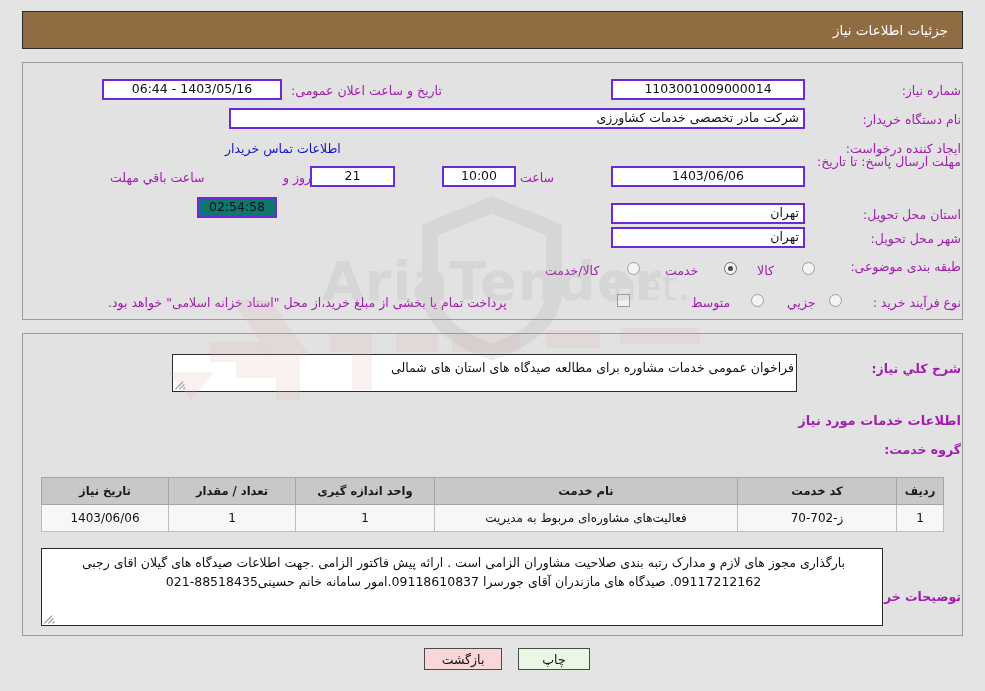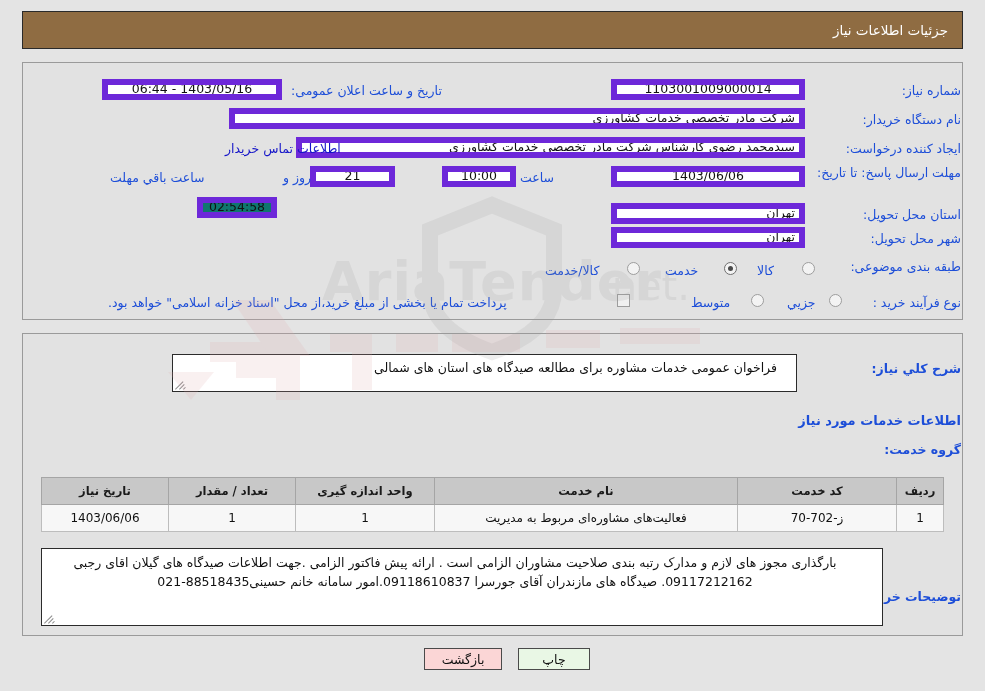--- a/index.html
+++ b/index.html
@@ -59,7 +59,7 @@
   .box {
     position: absolute;
     background: #ffffff;
-    border: 6px solid #6d28d9;
+    border: 2px solid #6d28d9;
     box-sizing: border-box;
     font-size: 12.5px;
     color: #111;

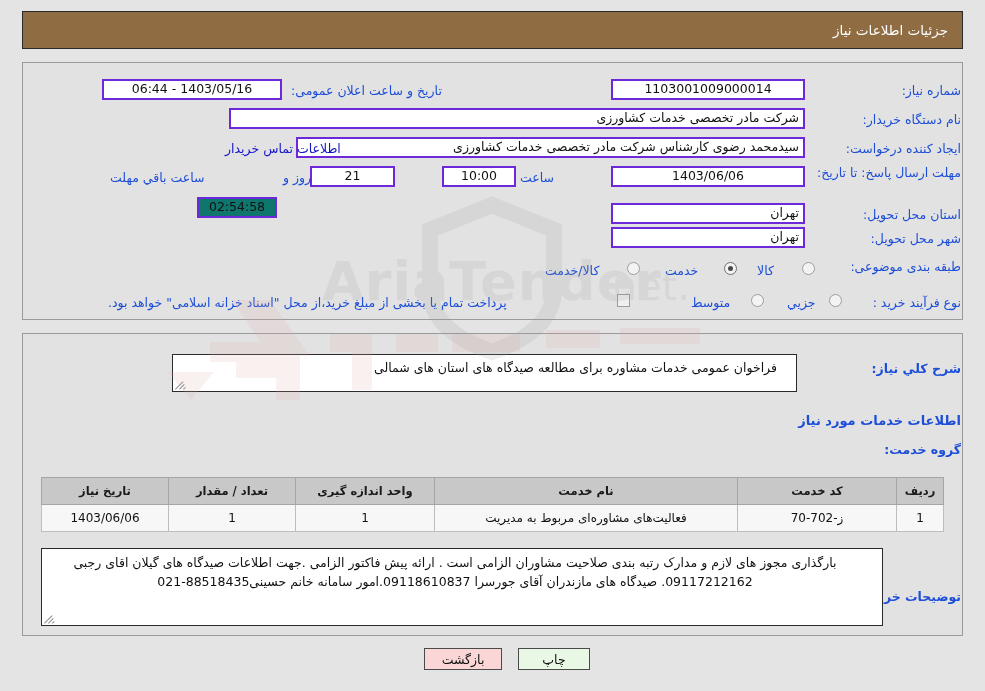--- a/index.html
+++ b/index.html
@@ -51,7 +51,7 @@
   .lbl {
     position: absolute;
     font-size: 12.5px;
-    color: #1d4ed8;
+    color: #a21caf;
     white-space: nowrap;
     line-height: 14px;
   }

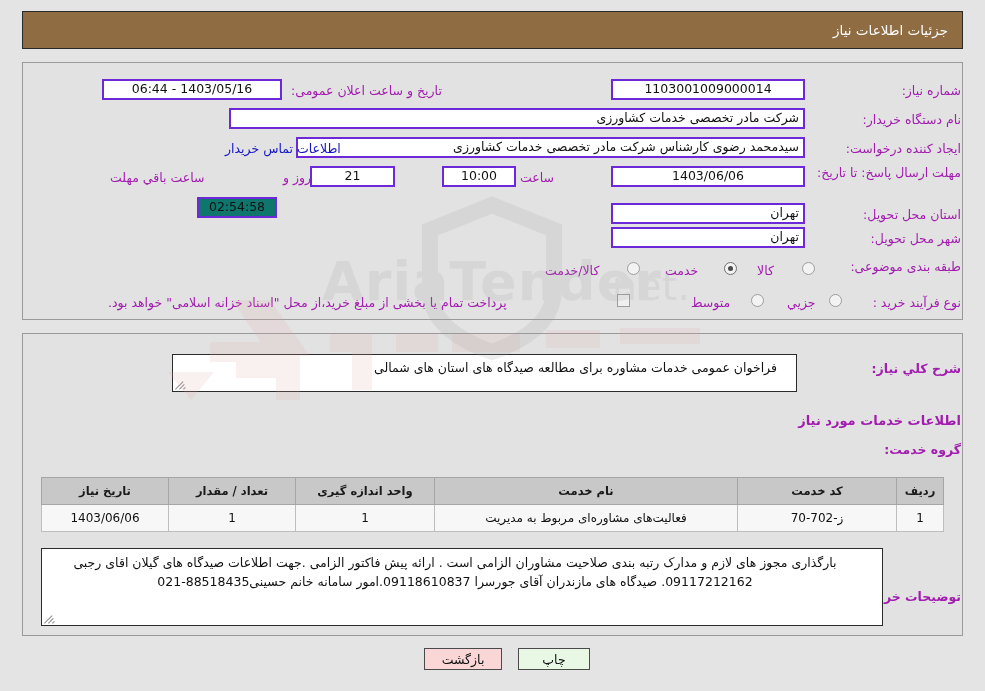--- a/index.html
+++ b/index.html
@@ -227,7 +227,6 @@
   <div class="box rt" style="left:229px; top:108px; width:576px; height:21px;">شرکت مادر تخصصی خدمات کشاورزی</div>
 
   <span class="lbl" style="right:calc(100% - 961px); top:142px;">ایجاد کننده درخواست:</span>
-  <div class="box rt" style="left:296px; top:137px; width:509px; height:21px;">سیدمحمد رضوی کارشناس شرکت مادر تخصصی خدمات کشاورزی</div>
   <span class="link" style="left:183px; top:141px;margin-left:42px;">اطلاعات تماس خریدار</span>
 
   <span class="lbl" style="right:calc(100% - 961px); top:165px; line-height:16px;">مهلت ارسال پاسخ: تا تاریخ:</span>

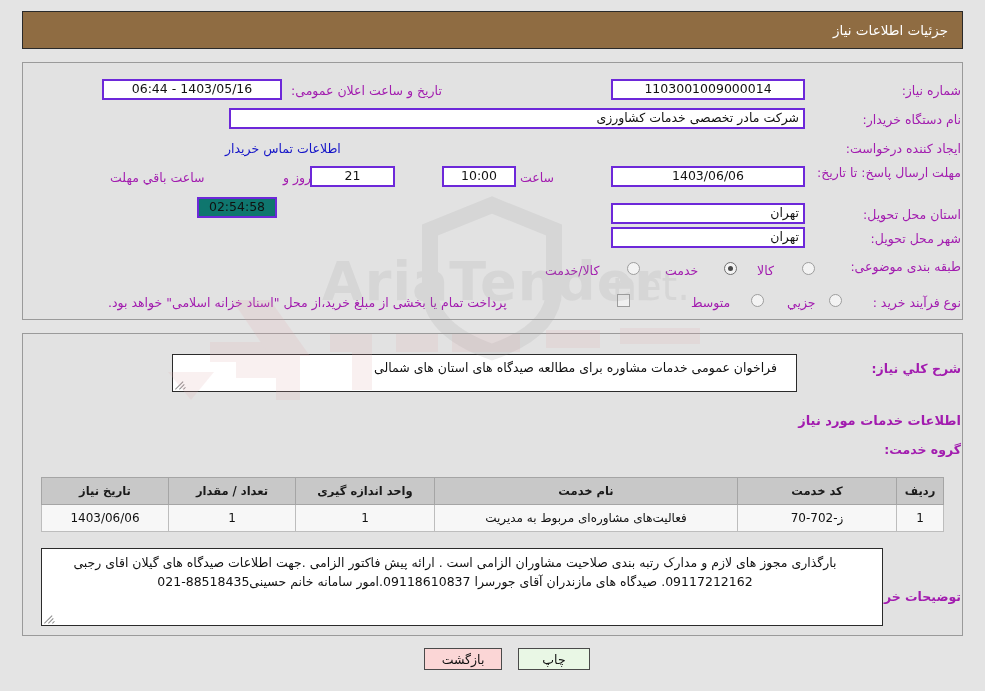--- a/index.html
+++ b/index.html
@@ -229,7 +229,7 @@
   <span class="lbl" style="right:calc(100% - 961px); top:142px;">ایجاد کننده درخواست:</span>
   <span class="link" style="left:183px; top:141px;margin-left:42px;">اطلاعات تماس خریدار</span>
 
-  <span class="lbl" style="right:calc(100% - 961px); top:165px; line-height:16px;">مهلت ارسال پاسخ: تا تاریخ:</span>
+  <span class="lbl" style="right:calc(100% - 961px); top:154px; line-height:16px;">مهلت ارسال پاسخ: تا تاریخ:</span>
   <div class="box ctr" style="left:611px; top:166px; width:194px; height:21px;">1403/06/06</div>
   <span class="lbl" style="left:520px; top:171px;">ساعت</span>
   <div class="box ctr" style="left:442px; top:166px; width:74px; height:21px;">10:00</div>

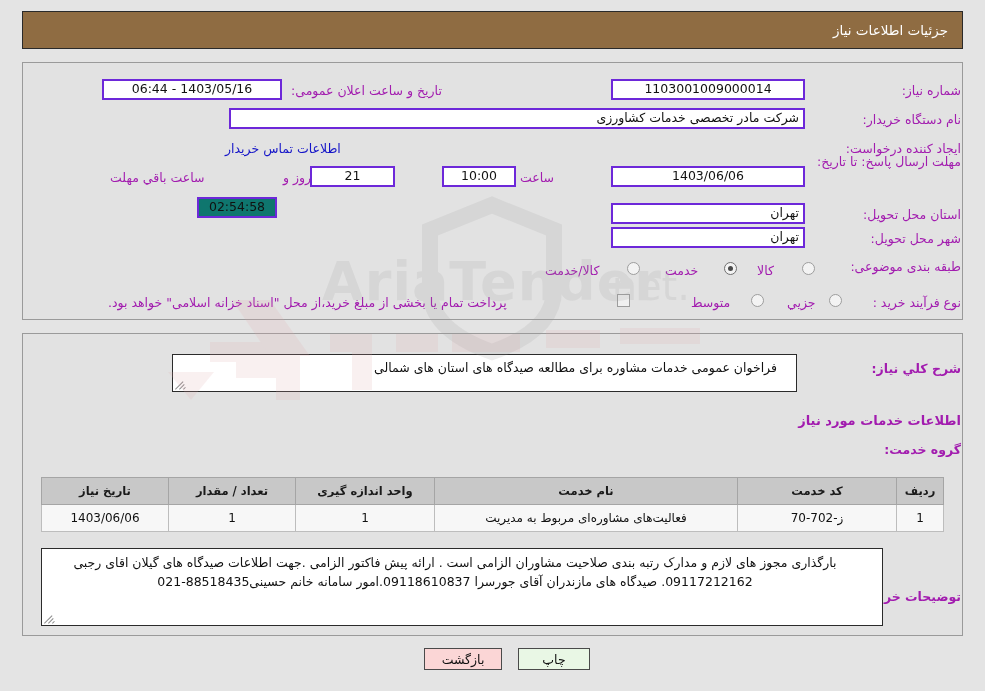--- a/index.html
+++ b/index.html
@@ -116,7 +116,7 @@
     box-sizing: border-box;
     font-size: 12.5px;
     color: #111;
-    padding: 4px 19px 0 5px;
+    padding: 4px 2px 0 5px;
     line-height: 17px;
     overflow: hidden;
   }

